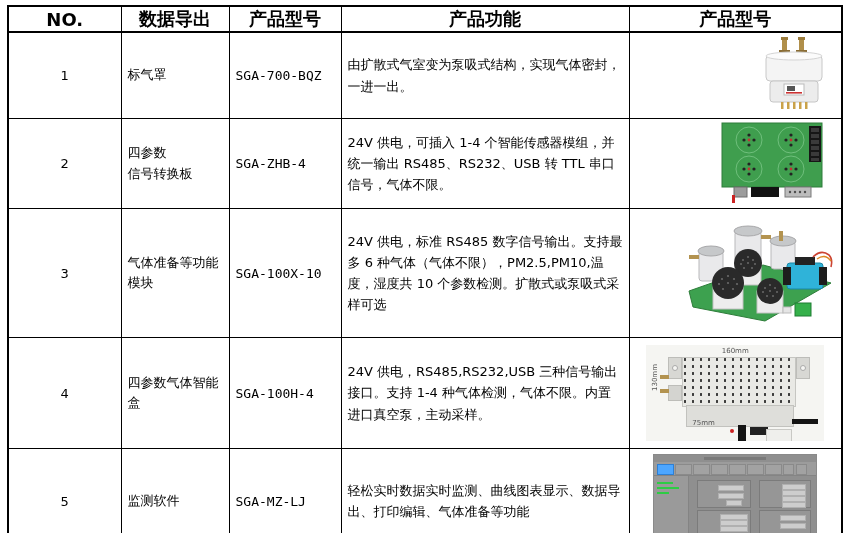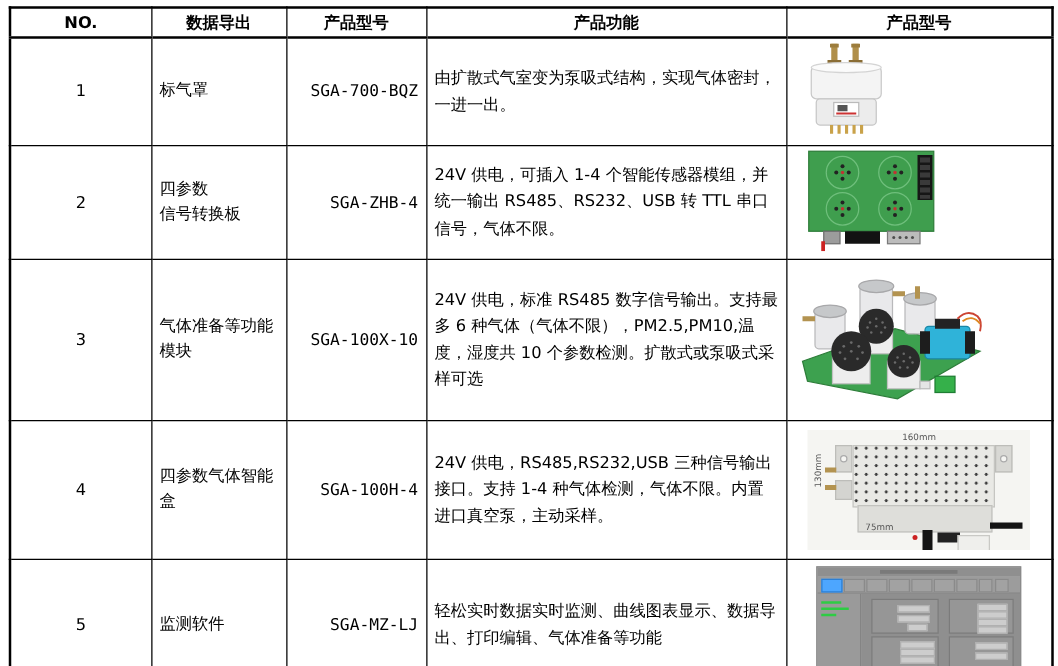--- a/index.html
+++ b/index.html
@@ -14,7 +14,7 @@
   }
   table.product-table th{
     border:1px solid #000;border-bottom:2px solid #000;
-    font-size:13px;font-weight:bold;text-align:center;
+    font-size:18px;font-weight:bold;text-align:center;
     height:22px;padding:0 2px;background:#fff;
   }
   table.product-table td{

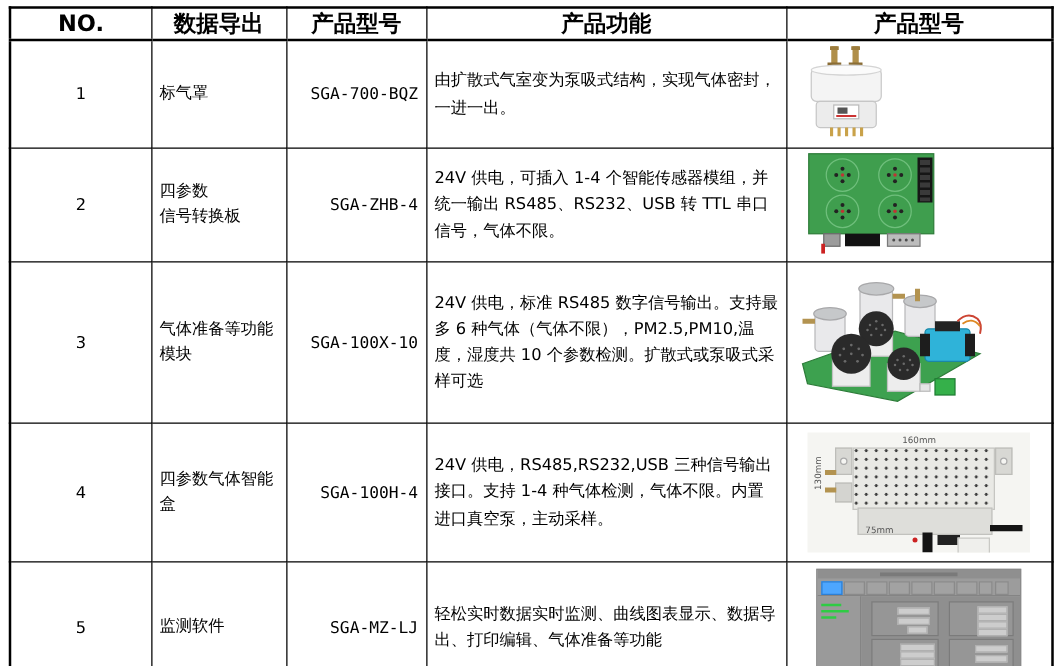--- a/index.html
+++ b/index.html
@@ -23,7 +23,7 @@
   }
   td.c-no{text-align:center;}
   td.c-name{text-align:left;white-space:pre-line;line-height:1.55;}
-  td.c-model{text-align:right;font-family:"DejaVu Sans Mono","Liberation Mono",monospace;font-size:12px;}
+  td.c-model{text-align:left;font-family:"DejaVu Sans Mono","Liberation Mono",monospace;font-size:12px;}
   td.c-func{text-align:left;line-height:1.62;padding:4px 8px;}
   td.c-img{text-align:left;padding:2px;}
   tr.r1 td{height:81px;}

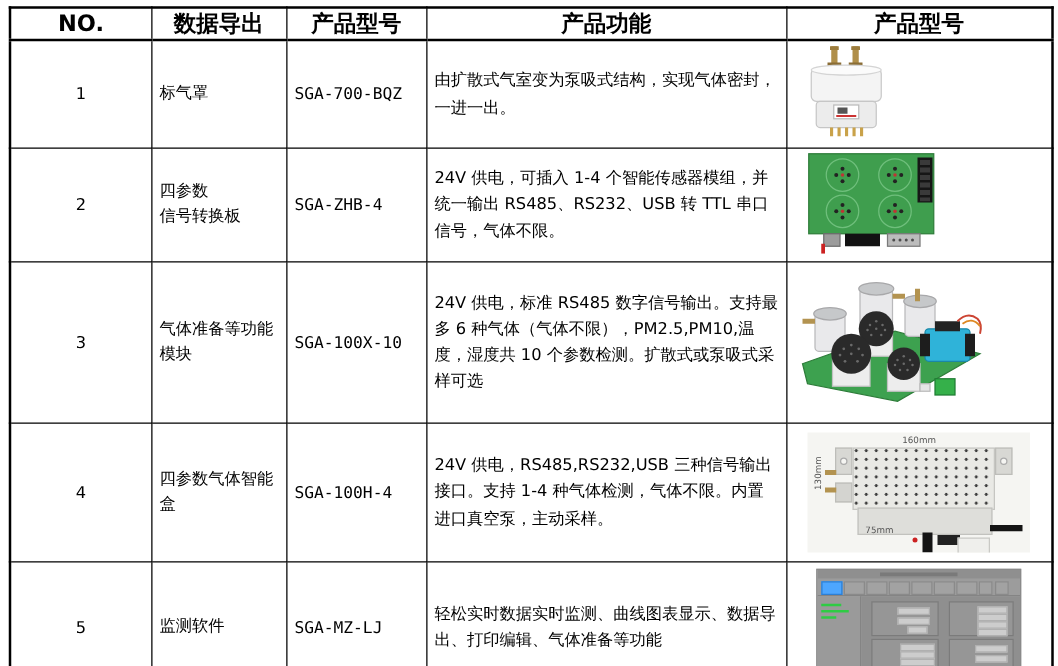--- a/index.html
+++ b/index.html
@@ -25,7 +25,7 @@
   td.c-name{text-align:left;white-space:pre-line;line-height:1.55;}
   td.c-model{text-align:left;font-family:"DejaVu Sans Mono","Liberation Mono",monospace;font-size:12px;}
   td.c-func{text-align:left;line-height:1.62;padding:4px 8px;}
-  td.c-img{text-align:left;padding:2px;}
+  td.c-img{text-align:right;padding:2px;}
   tr.r1 td{height:81px;}
   tr.r2 td{height:85px;}
   tr.r3 td{height:124px;}

